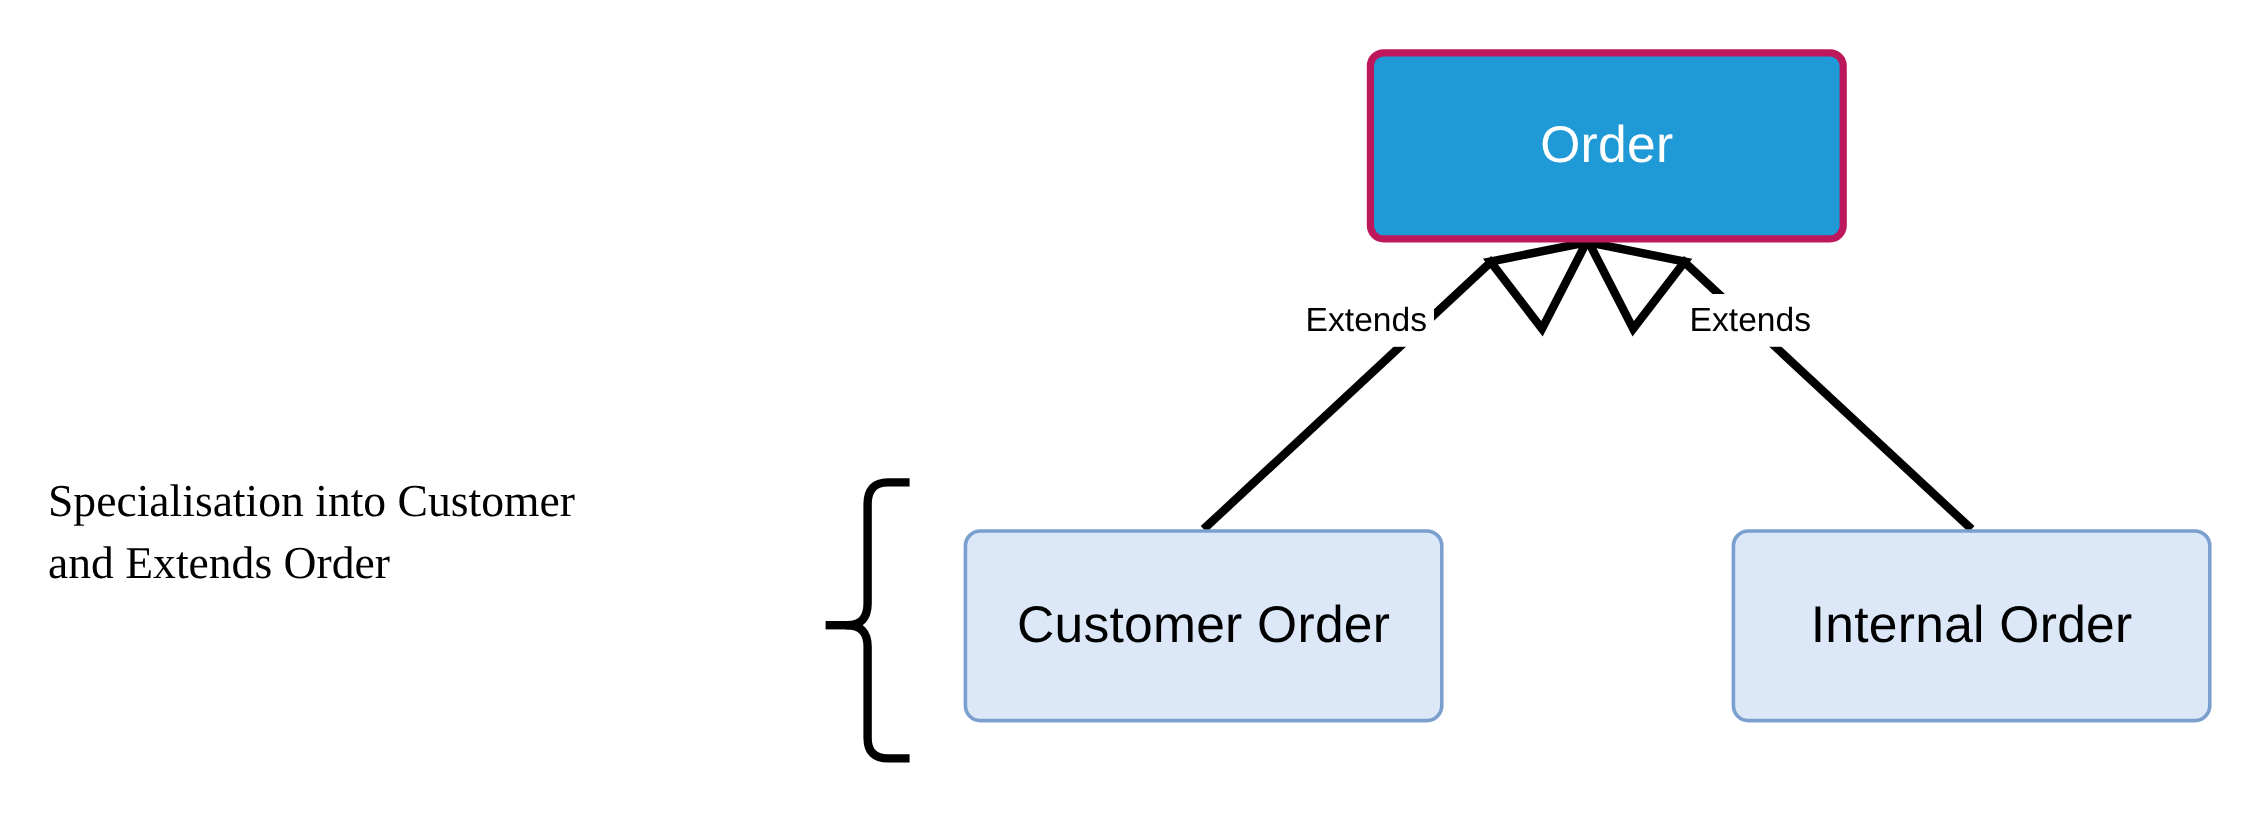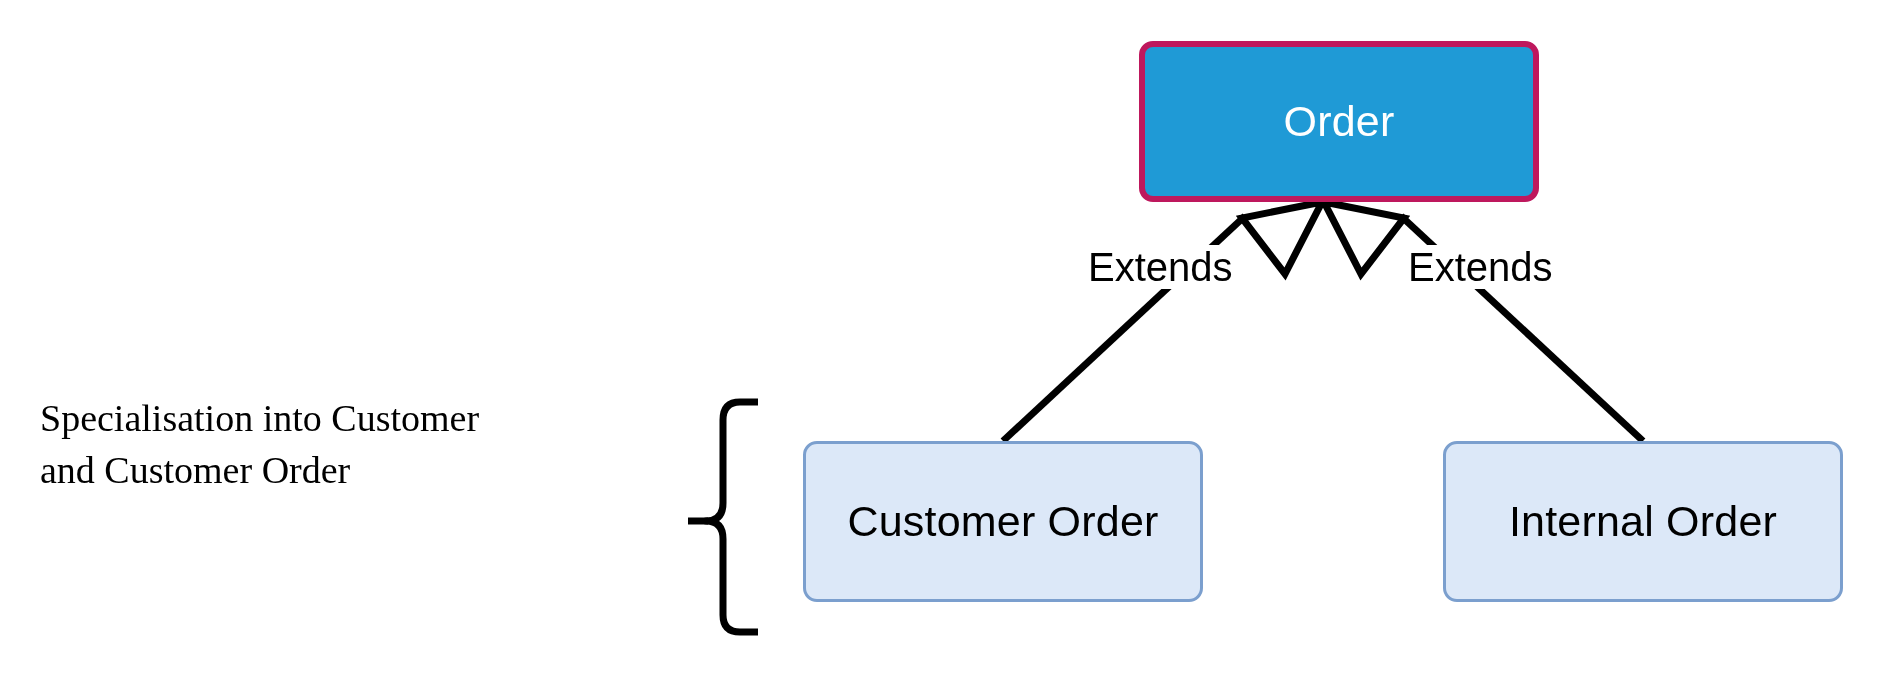--- a/index.html
+++ b/index.html
@@ -75,7 +75,7 @@
     position: absolute;
     background: #ffffff;
     color: #000000;
-    font-size: 40px;
+    font-size: 28px;
     line-height: 44px;
     white-space: nowrap;
     padding: 0 6px;

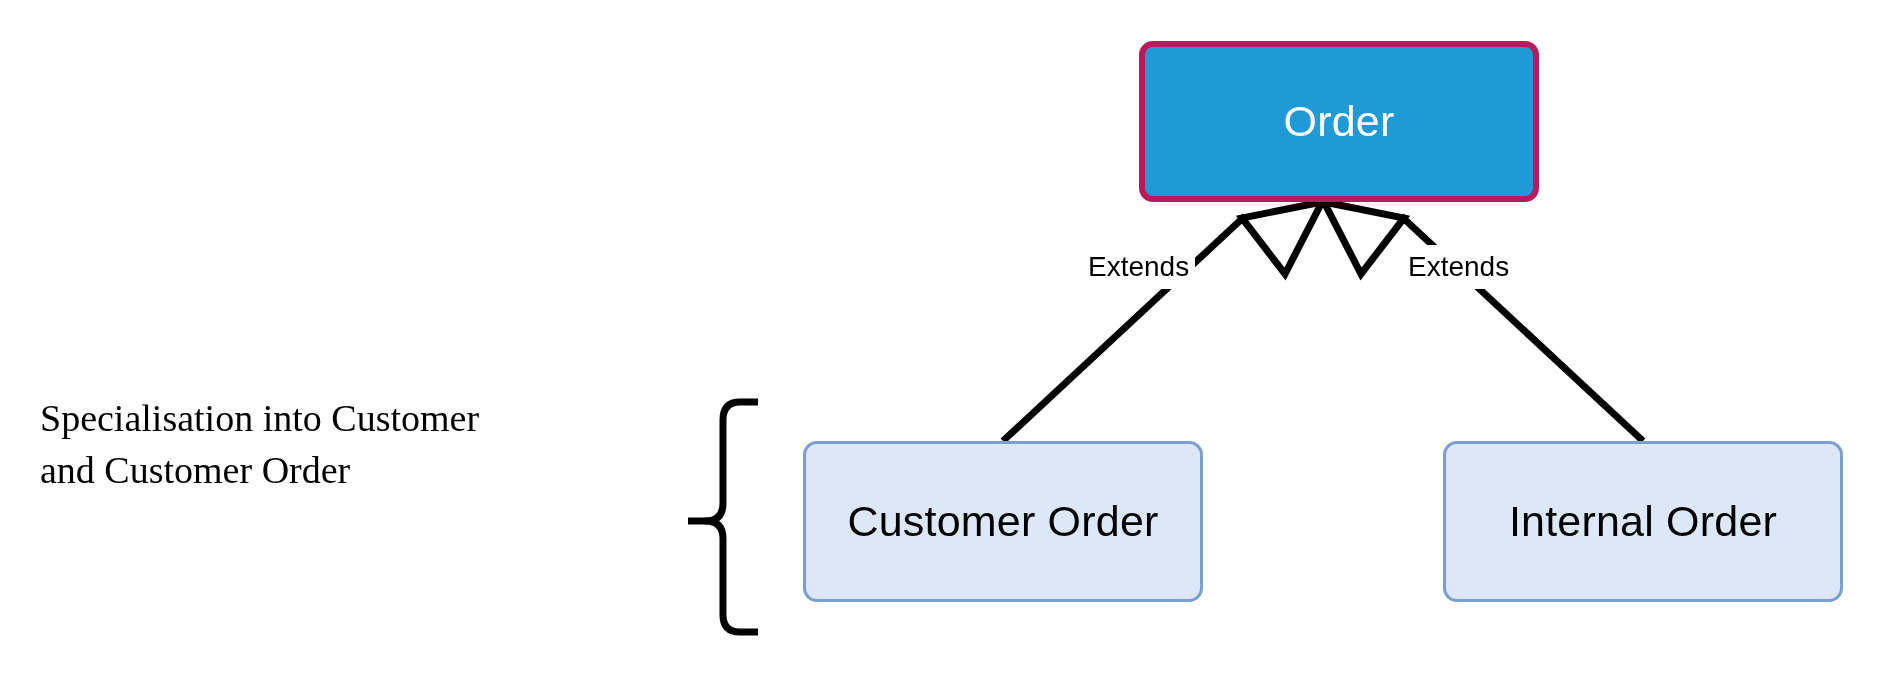--- a/index.html
+++ b/index.html
@@ -149,7 +149,7 @@
 
   <div id="annotation-text">
     <span class="line">Specialisation into Customer</span>
-    <span class="line">and Customer Order</span>
+    <span class="line">and Extends Order</span>
   </div>
 
 </div>

